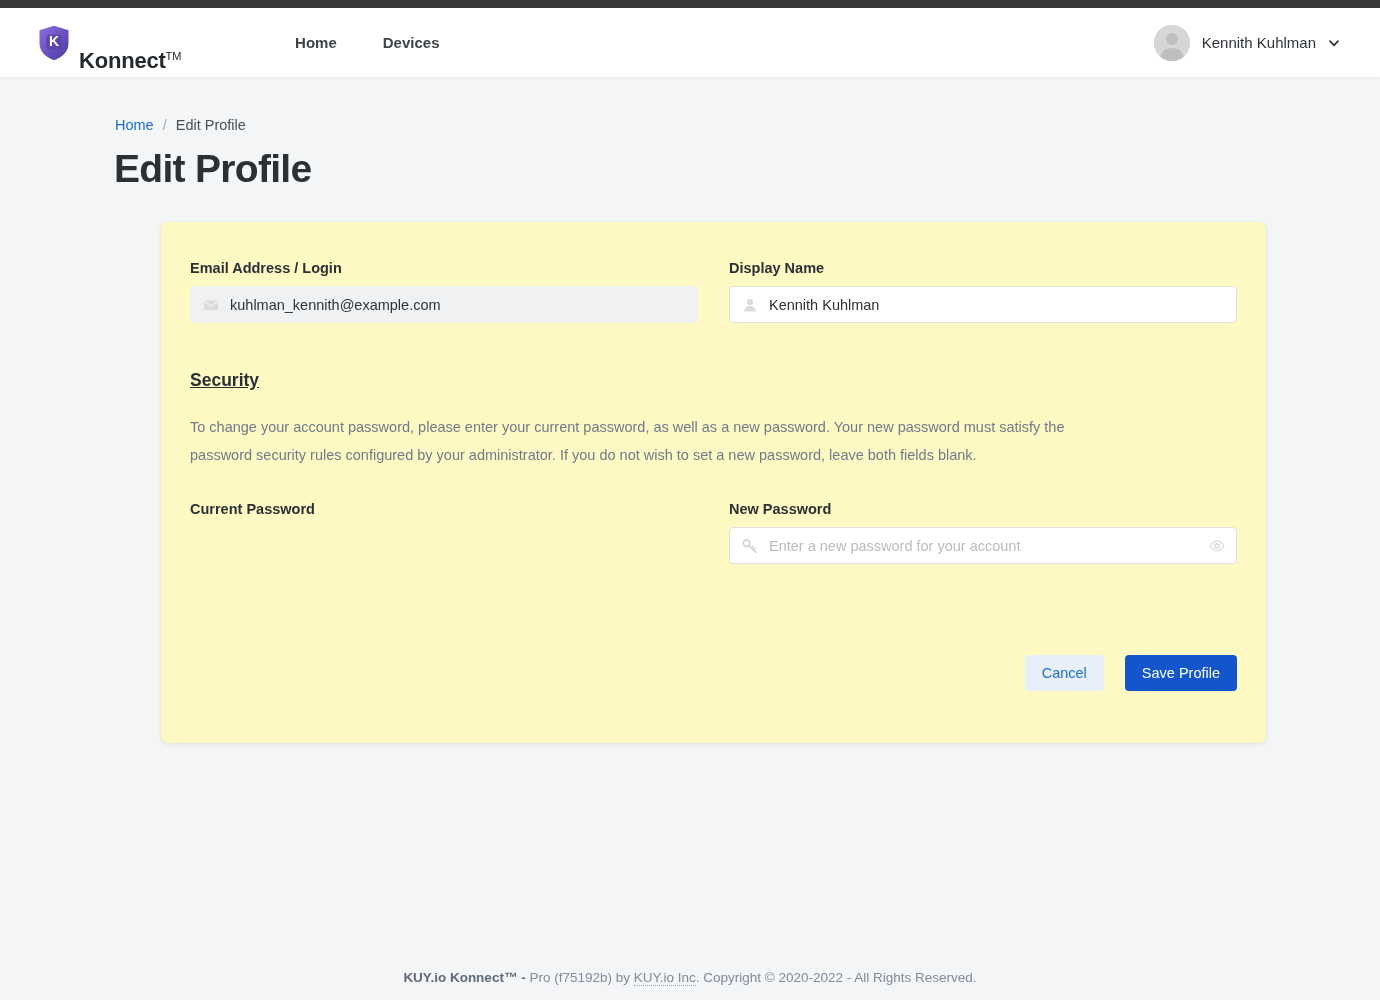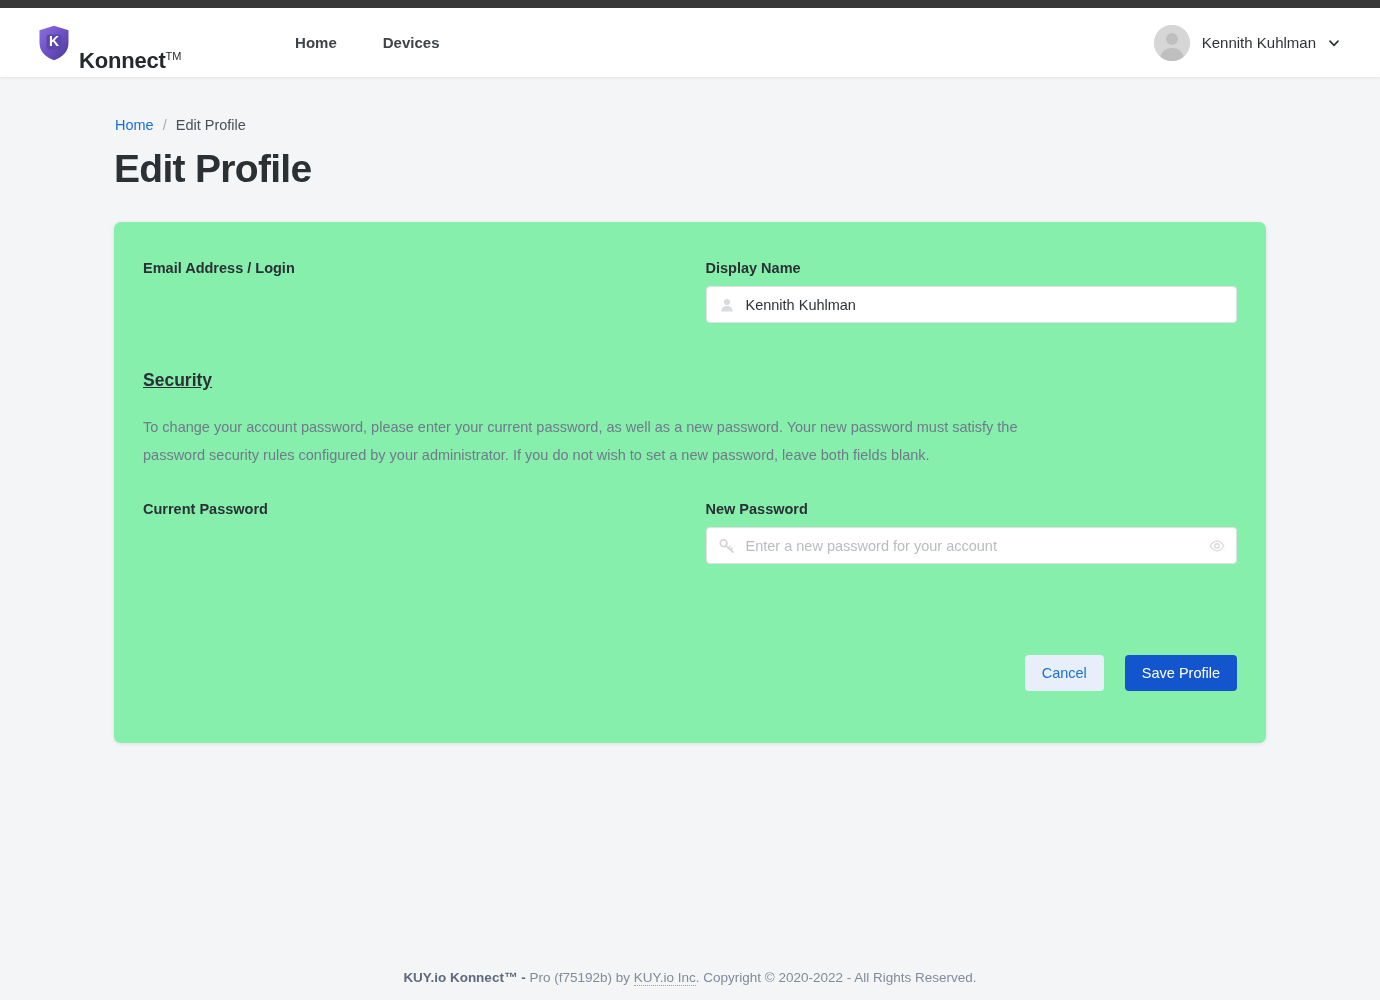--- a/index.html
+++ b/index.html
@@ -130,11 +130,12 @@
 
   
   .card {
-    background: #86efac;
+    background: #fef9c3;
     border-radius: 7px;
     box-shadow: 0 1px 4px rgba(0,0,0,0.09), 0 0 1px rgba(0,0,0,0.05);
     padding: 38px 29px 34px 29px;
     min-height: 521px;
+    margin-left: 47px;
   }
 
   .row {

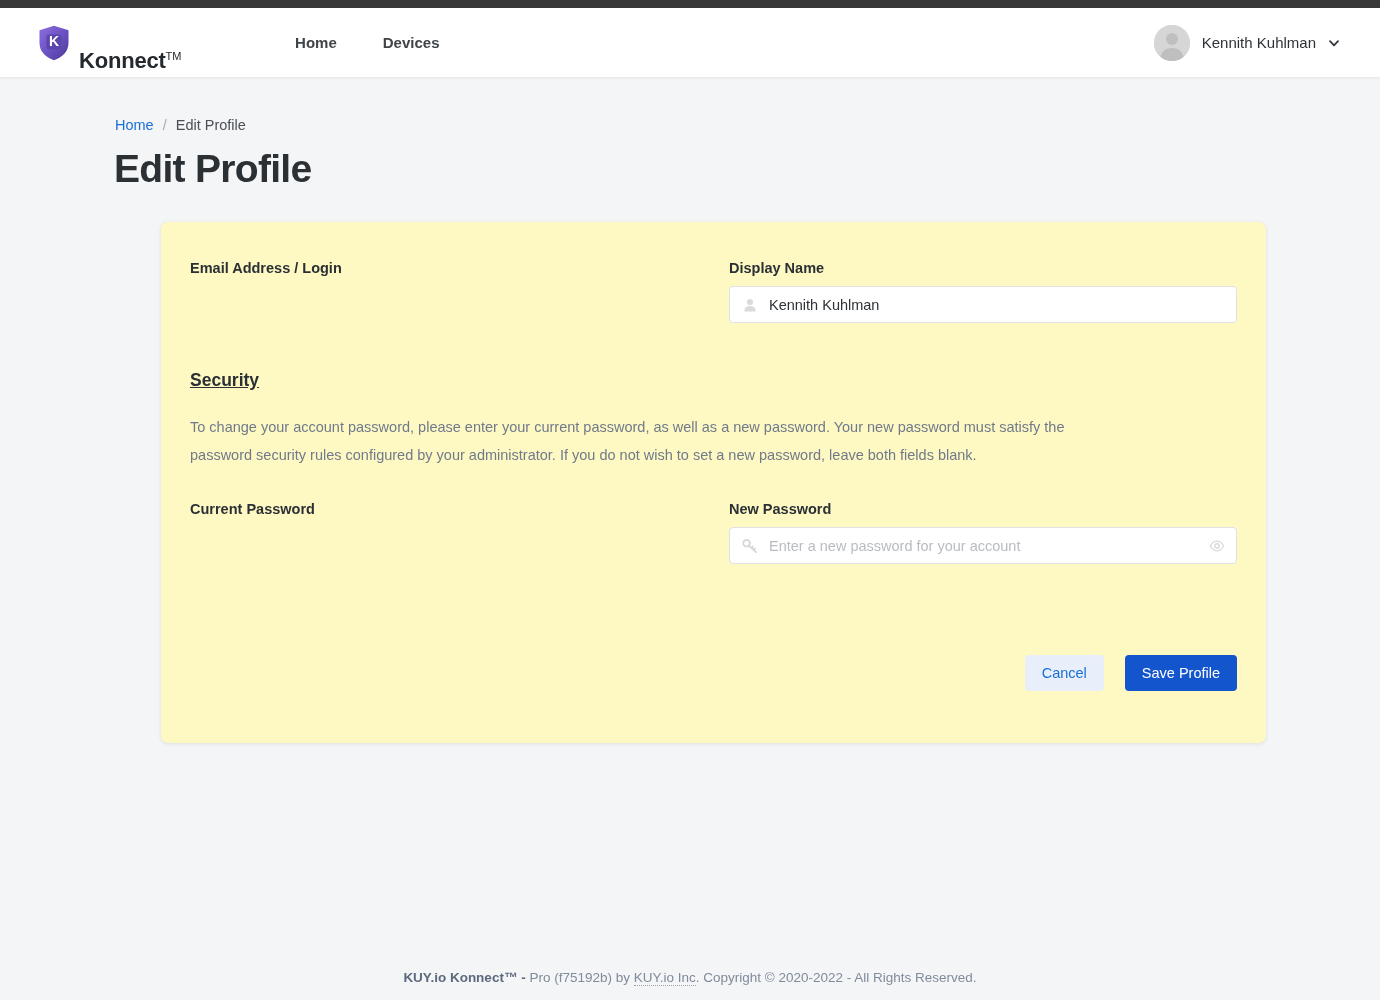--- a/index.html
+++ b/index.html
@@ -311,6 +311,13 @@
 
         <div class="col">
           <label class="field-label">Email Address / Login</label>
+          <div class="input-wrap">
+            <svg class="in-icon" viewBox="0 0 16 16">
+              <rect x="1" y="3.5" width="14" height="9.5" rx="1.3" fill="#d9dbdd"></rect>
+              <path d="M1.6 4.4 L8 9 L14.4 4.4" fill="none" stroke="#f0f1f2" stroke-width="1.3"></path>
+            </svg>
+            <input class="input-box disabled" type="text" disabled="" value="kuhlman_kennith@example.com" style="">
+          </div>
         </div>
 
         <div class="col">

